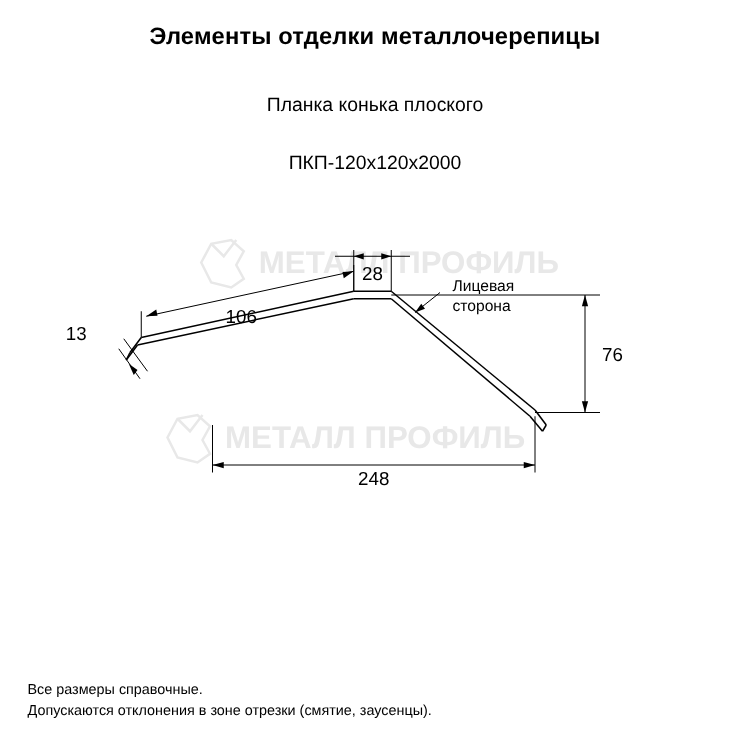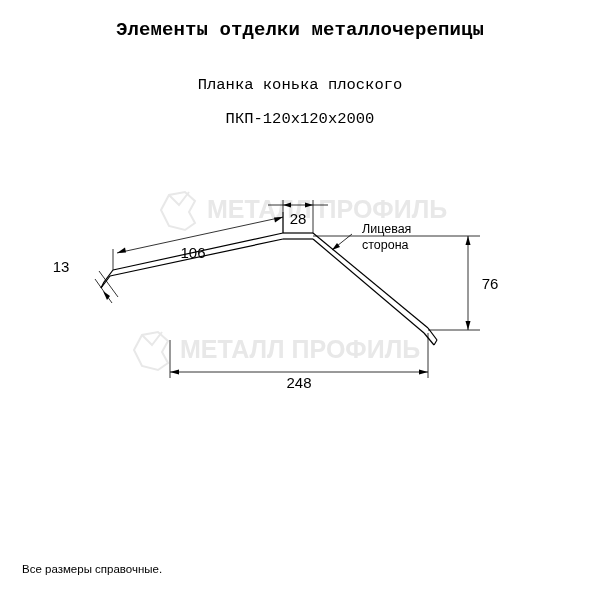--- a/index.html
+++ b/index.html
@@ -25,7 +25,6 @@
     left: 0;
     width: 600px;
     text-align: center;
-    font-family: Liberation Mono, monospace;
   }
   .main-title {
     font-size: 19px;

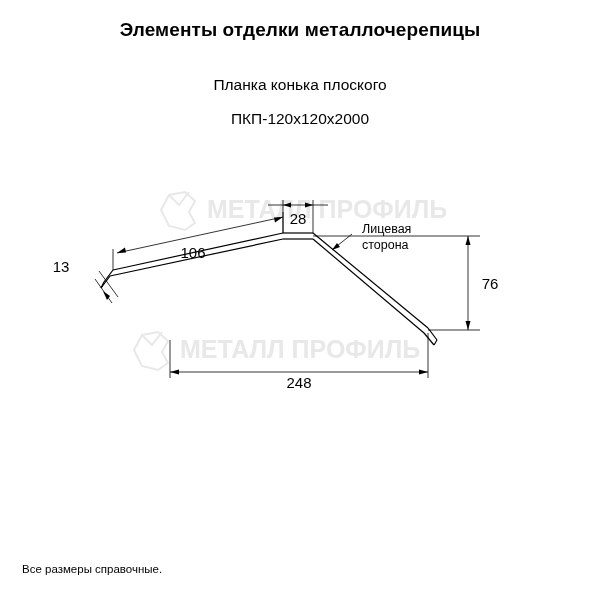--- a/index.html
+++ b/index.html
@@ -39,7 +39,7 @@
   }
   .sub-title-2 {
     font-size: 15.5px;
-    margin-top: 12px;
+    margin-top: 24px;
     line-height: 22px;
   }
   .drawing {

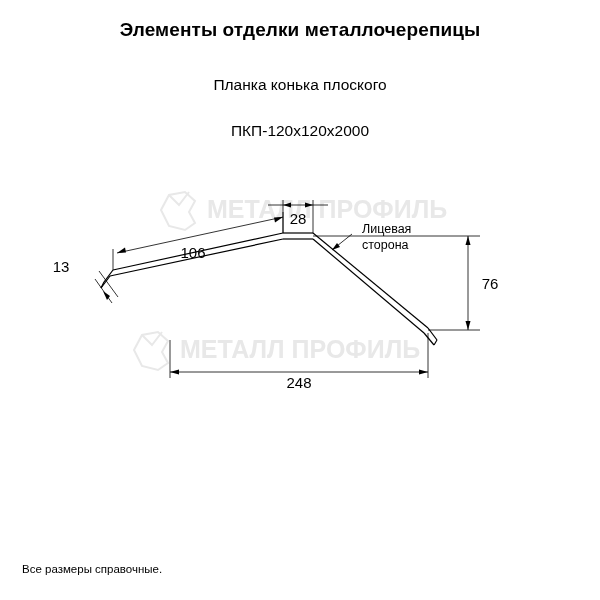--- a/index.html
+++ b/index.html
@@ -194,6 +194,7 @@
 
   <div class="footer">
     <div>Все размеры справочные.</div>
+    <div>Допускаются отклонения в зоне отрезки (смятие, заусенцы).</div>
   </div>
 
 </div>

